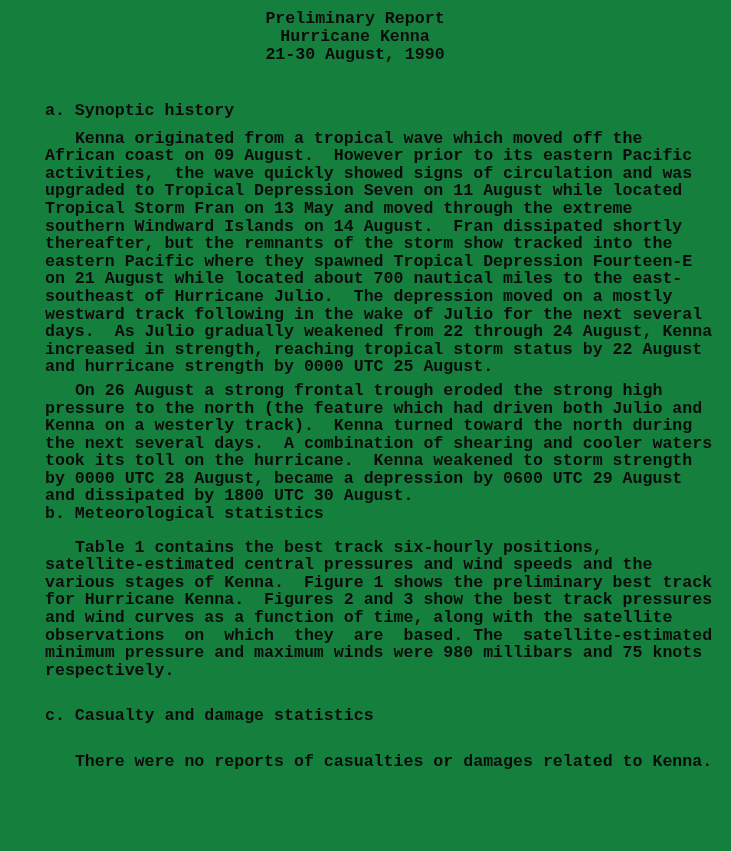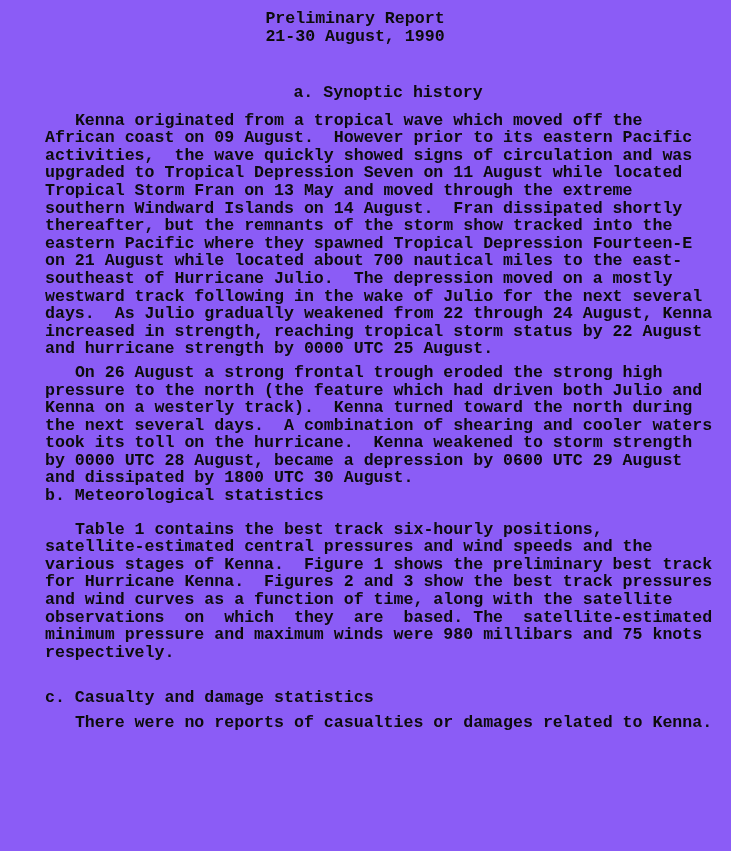--- a/index.html
+++ b/index.html
@@ -9,7 +9,7 @@
     height: 851px;
     box-sizing: border-box;
     padding: 10px 0 0 45px;
-    background: #8b5cf6;
+    background: #15803d;
     overflow: hidden;
     font-family: "Liberation Mono", "DejaVu Sans Mono", monospace;
     font-weight: 700;

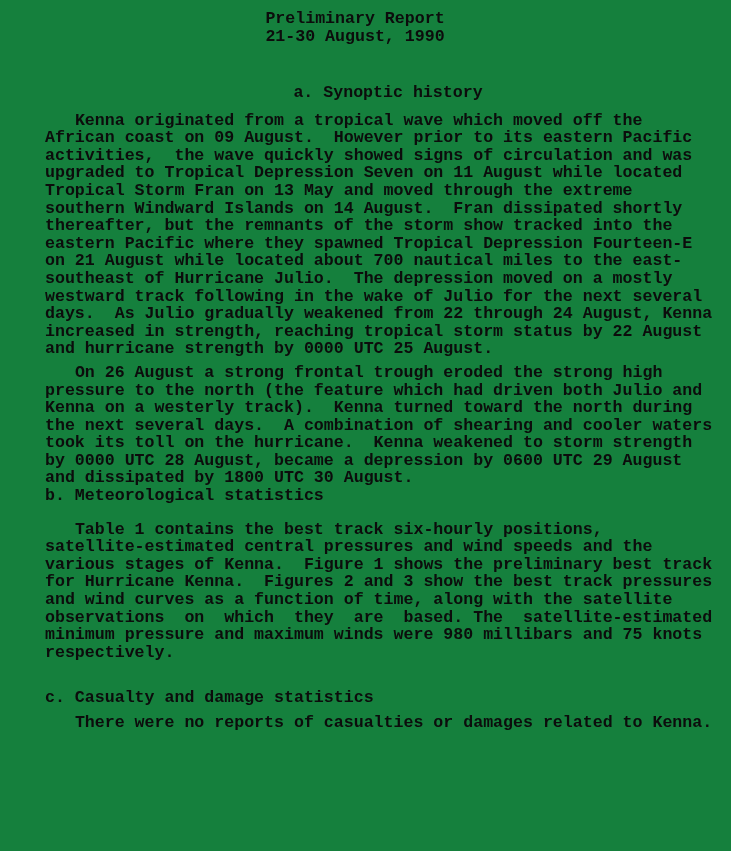--- a/index.html
+++ b/index.html
@@ -45,6 +45,7 @@
 
     <div class="title-block">
       <div class="title-ln">Preliminary Report</div>
+      <div class="title-ln">Hurricane Kenna</div>
       <div class="title-ln">21-30 August, 1990</div>
     </div>
 

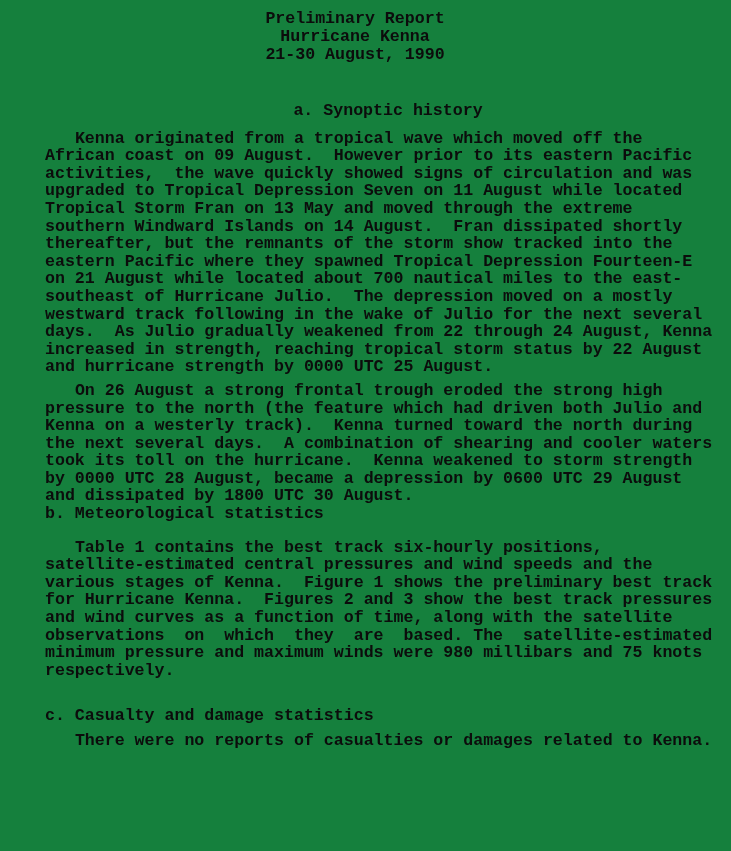--- a/index.html
+++ b/index.html
@@ -29,7 +29,7 @@
   }
   .title-ln { text-align: center; }
   .para { margin: 0; }
-  .heading-a { margin-top: 38px; text-align: center; }
+  .heading-a { margin-top: 38px; }
   .para-1   { margin-top: 10px; }
   .para-2   { margin-top: 6px; }
   .heading-b { }

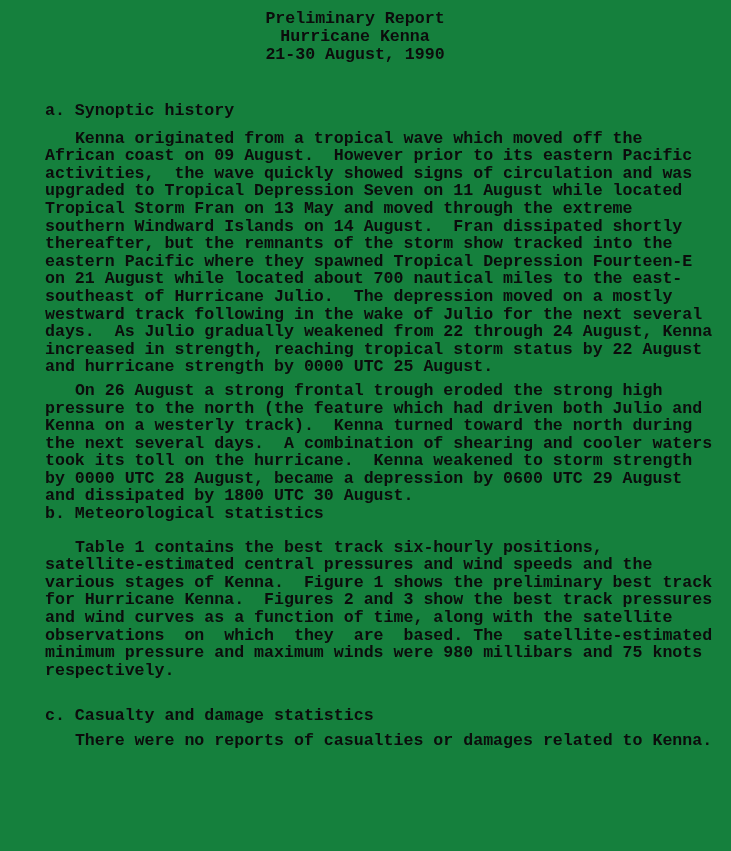--- a/index.html
+++ b/index.html
@@ -35,7 +35,7 @@
   .heading-b { }
   .para-3   { margin-top: 16px; }
   .heading-c { margin-top: 28px; }
-  .para-4   { margin-top: 7px; }
+  .para-4   { margin-top: 28px; }
 </style>
 </head>
 <body>

